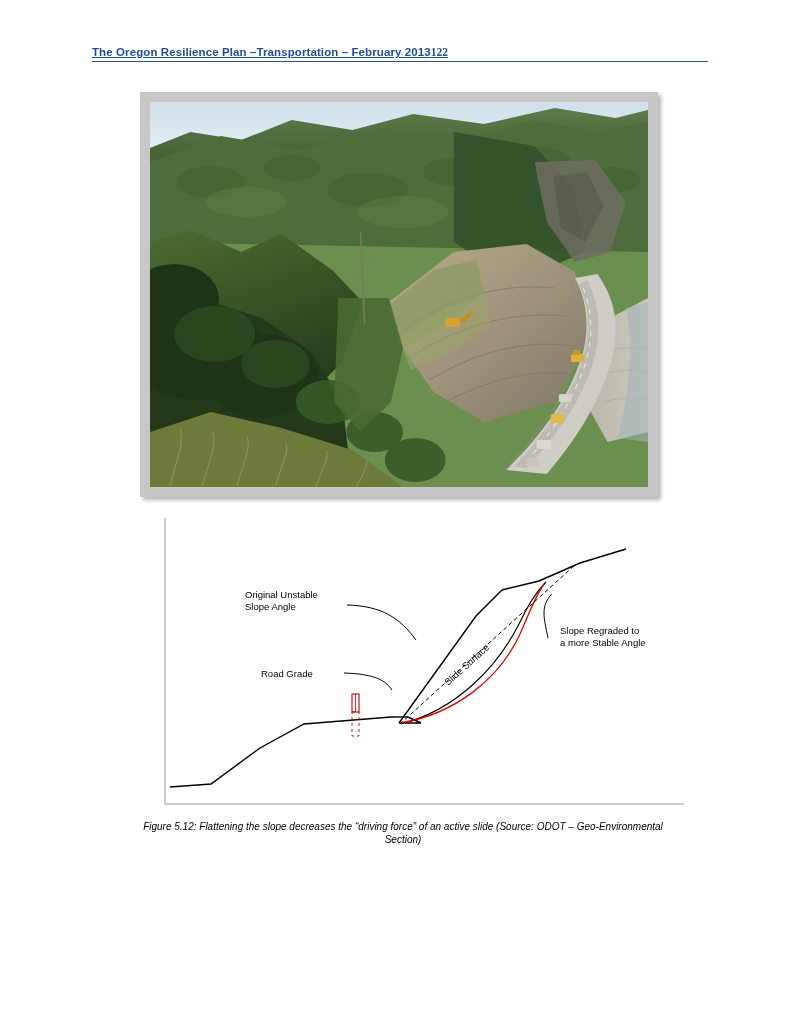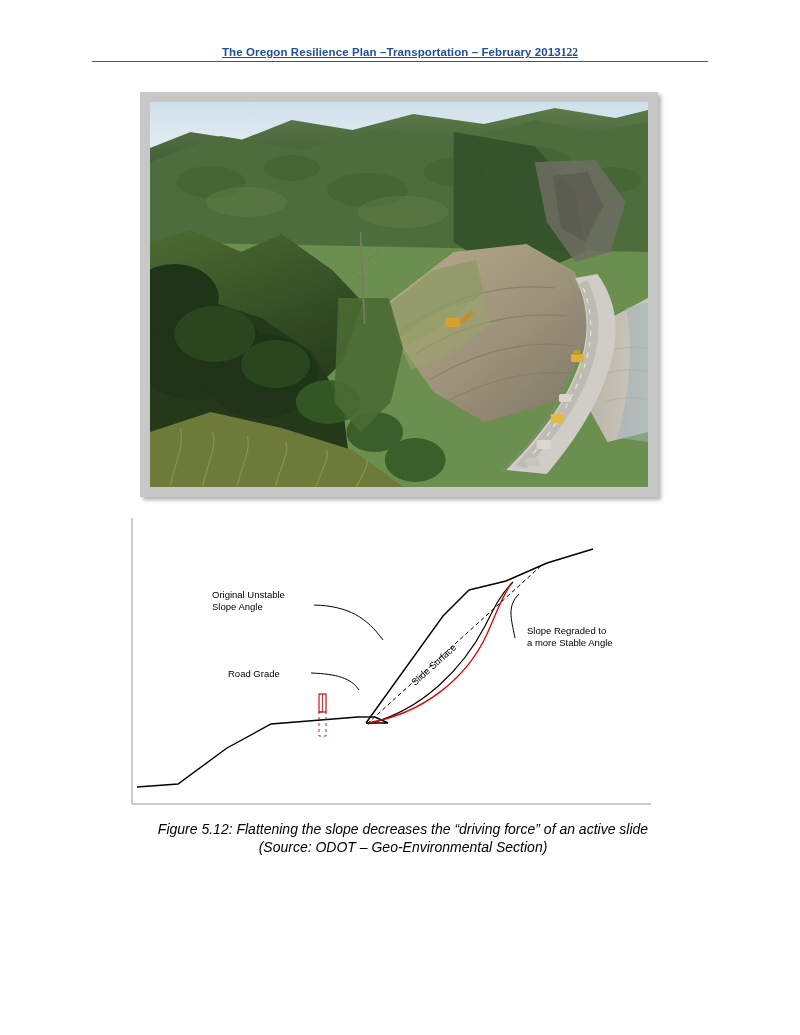--- a/index.html
+++ b/index.html
@@ -23,7 +23,7 @@
     width: 616px;
     display: flex;
     align-items: baseline;
-    justify-content: center;
+    justify-content: flex-start;
     border-bottom: 1.5px solid #2f5496;
     padding-bottom: 3px;
   }

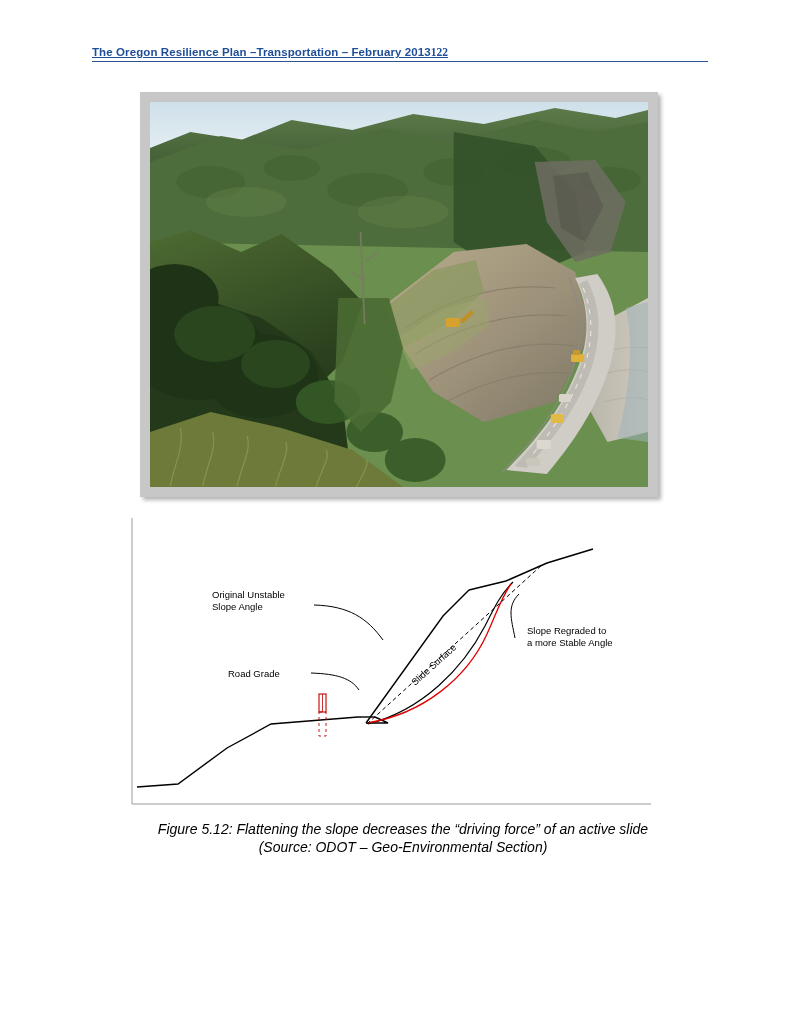--- a/index.html
+++ b/index.html
@@ -68,7 +68,7 @@
   
   .diagram-wrap {
     position: absolute;
-    left: 123px;
+    left: 156px;
     top: 518px;
     width: 528px;
     height: 290px;

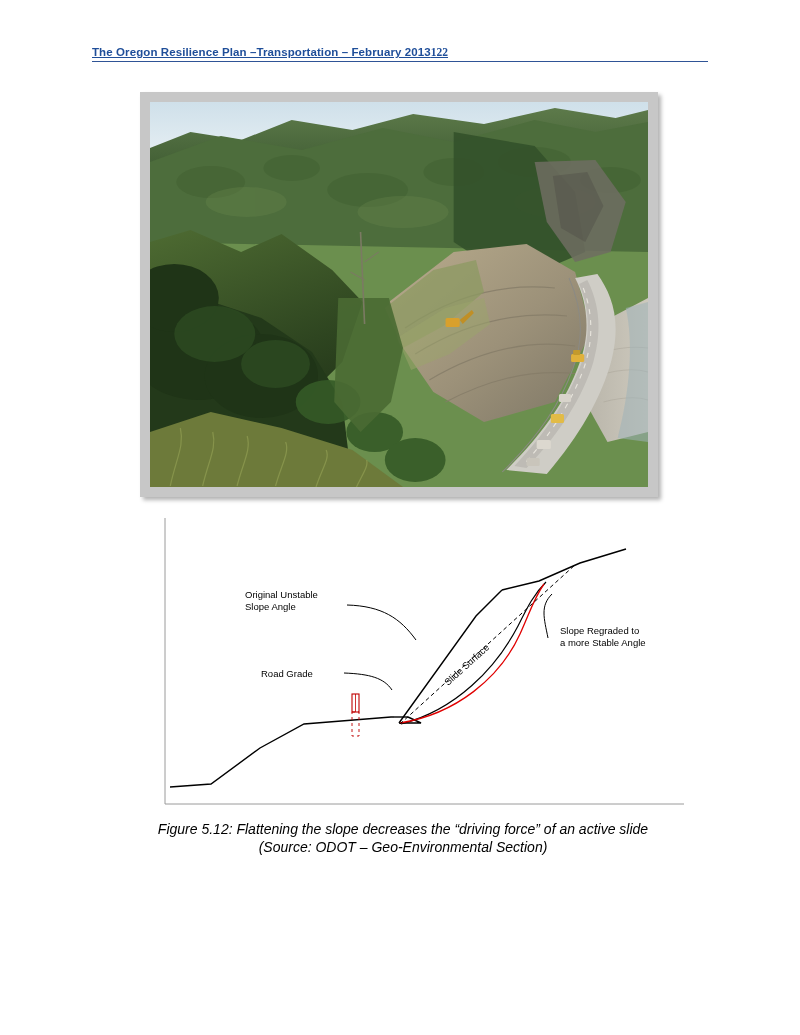--- a/index.html
+++ b/index.html
@@ -89,7 +89,7 @@
     text-align: center;
     font-family: "Liberation Sans", sans-serif;
     font-style: italic;
-    font-size: 14px;
+    font-size: 10px;
     color: #000000;
     line-height: 1.3;
   }

